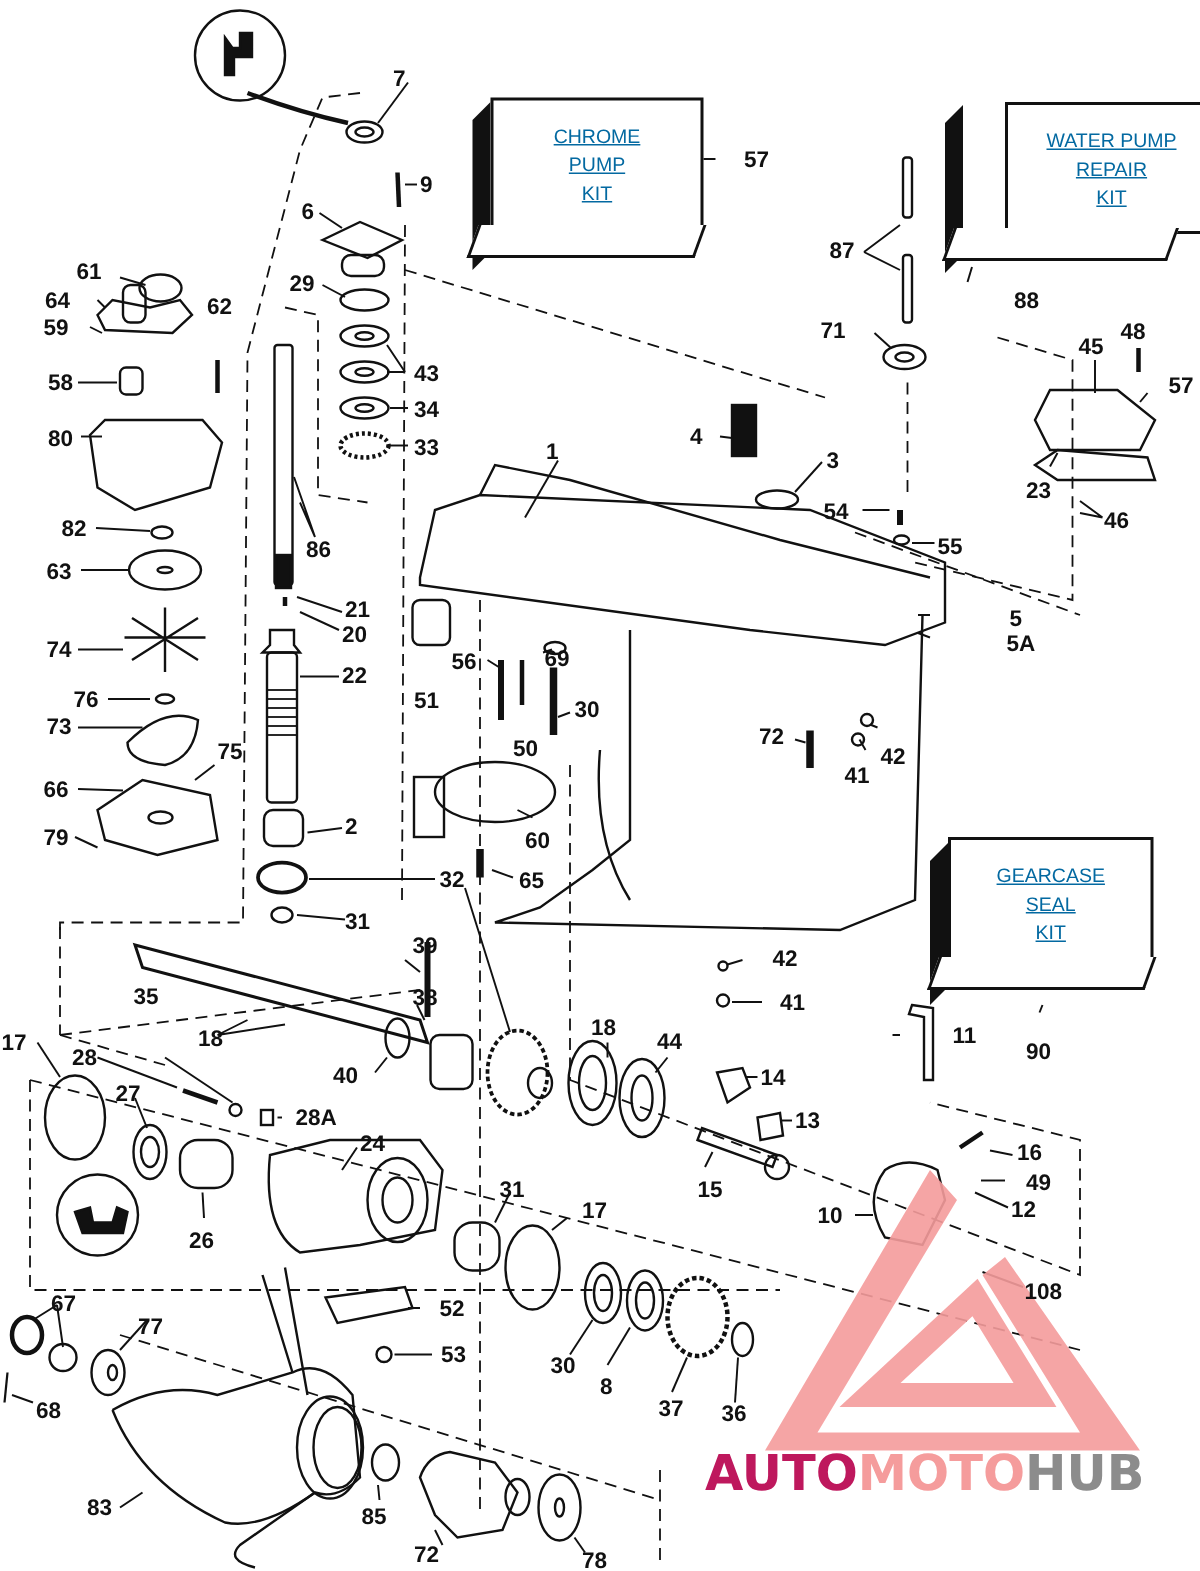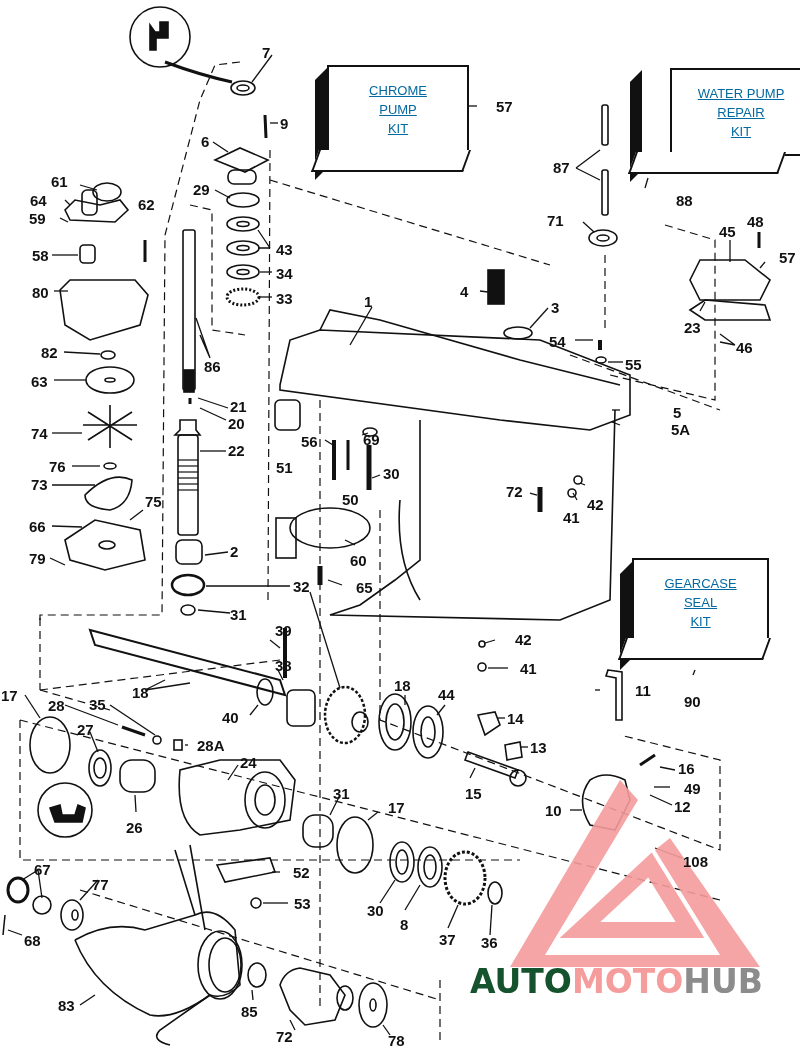--- a/index.html
+++ b/index.html
@@ -412,7 +412,7 @@
   <span class="lbl" style="left:563px;top:510px">41</span>
   <span class="lbl" style="left:587px;top:497px">42</span>
   <span class="lbl" style="left:350px;top:553px">60</span>
-  <span class="lbl" style="left:356px;top:580px">65</span>
+  <span class="lbl" style="left:346px;top:580px">65</span>
   <span class="lbl" style="left:515px;top:632px">42</span>
   <span class="lbl" style="left:520px;top:661px">41</span>
   <span class="lbl" style="left:275px;top:623px">39</span>

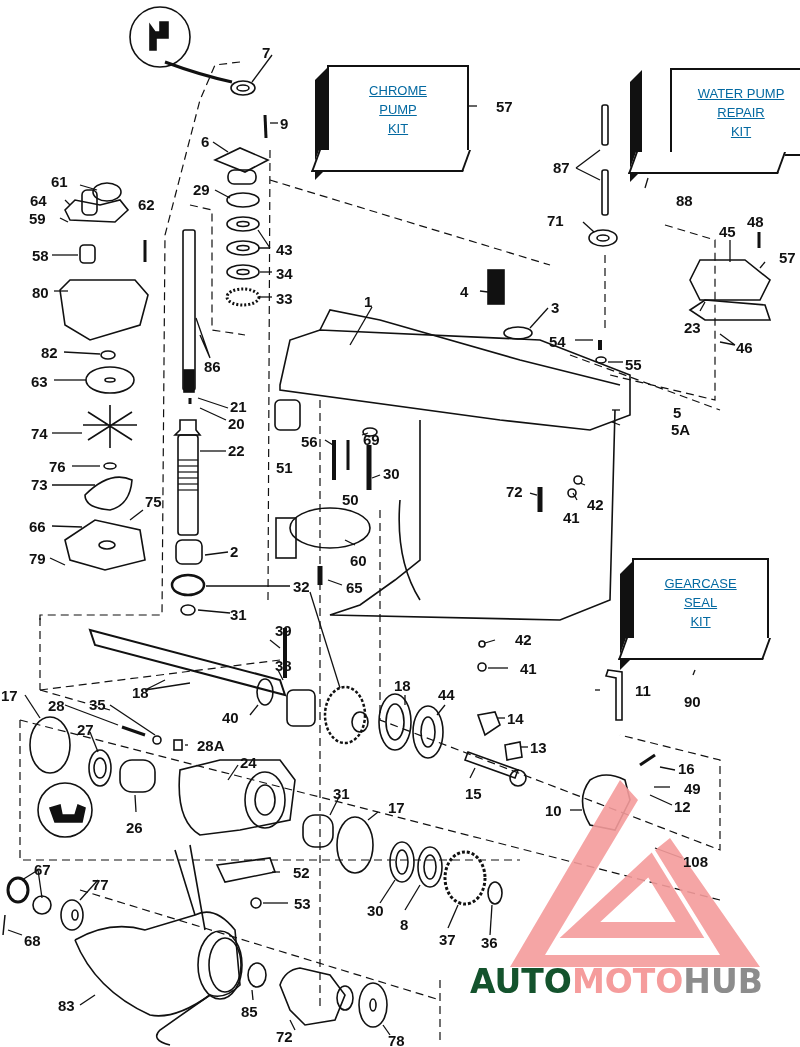--- a/index.html
+++ b/index.html
@@ -427,7 +427,7 @@
   <span class="lbl" style="left:684px;top:694px">90</span>
   <span class="lbl" style="left:1px;top:688px">17</span>
   <span class="lbl" style="left:48px;top:698px">28</span>
-  <span class="lbl" style="left:89px;top:697px">35</span>
+  <span class="lbl" style="left:89px;top:657px">35</span>
   <span class="lbl" style="left:197px;top:738px">28A</span>
   <span class="lbl" style="left:77px;top:722px">27</span>
   <span class="lbl" style="left:240px;top:755px">24</span>

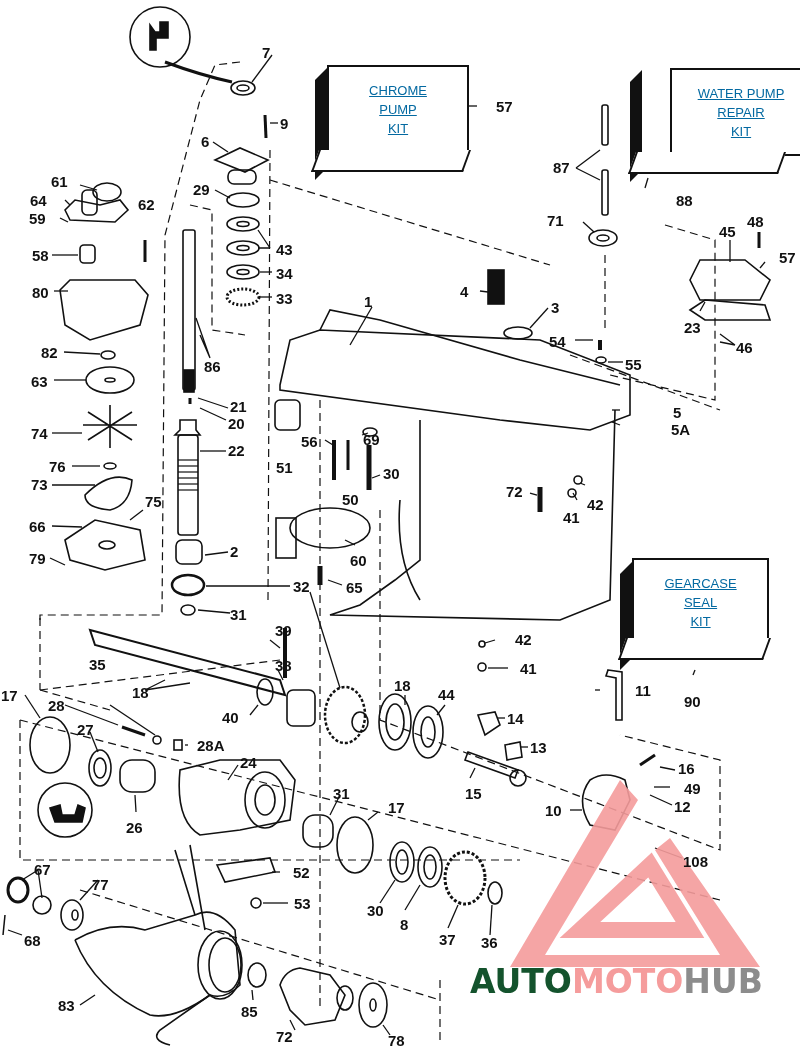--- a/index.html
+++ b/index.html
@@ -15,7 +15,7 @@
   .kit-text div { white-space: nowrap; }
   #watermark { position: absolute; left: 470px; top: 965px; font-family: "DejaVu Sans", sans-serif;
                font-weight: bold; font-size: 33px; letter-spacing: 0px; line-height: 1; }
-  #wm-a { color: #14532d; } #wm-b { color: #f59c9c; } #wm-c { color: #8c8c8c; }
+  #wm-a { color: #be185d; } #wm-b { color: #f59c9c; } #wm-c { color: #8c8c8c; }
 </style>
 </head>
 <body>

